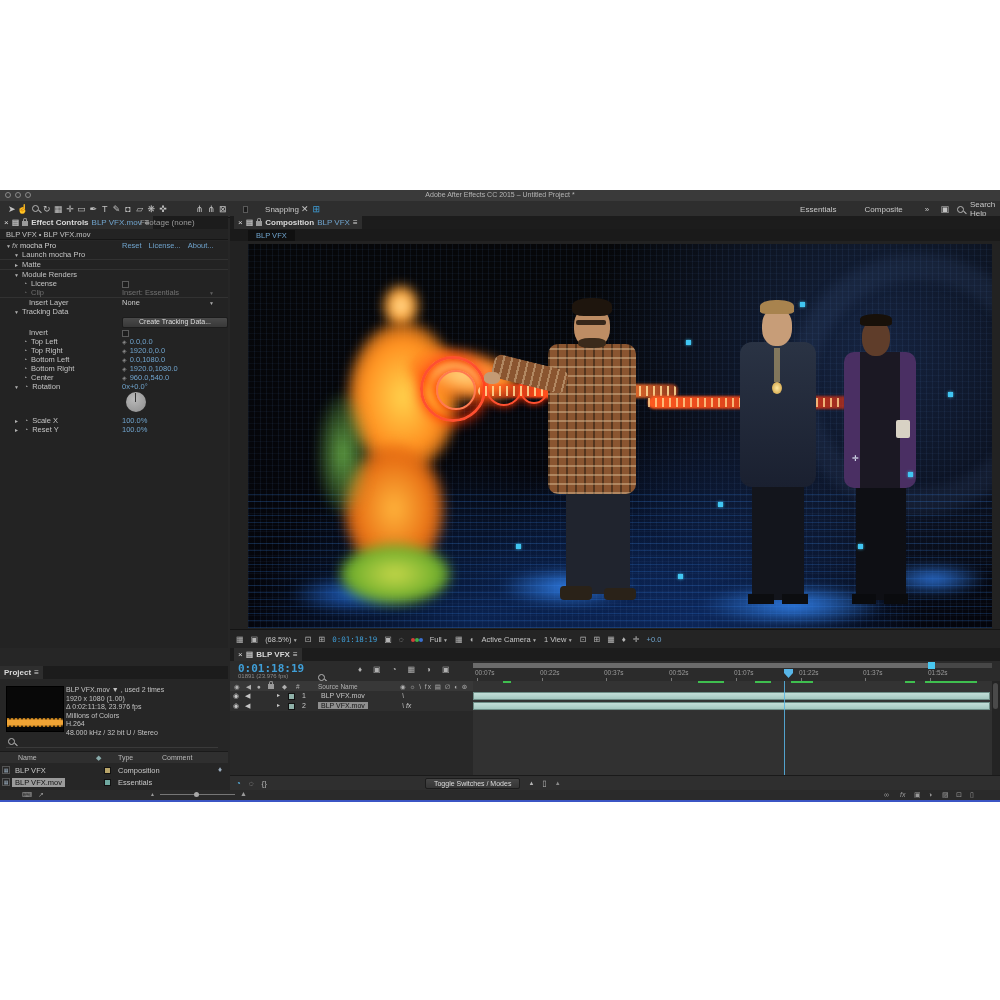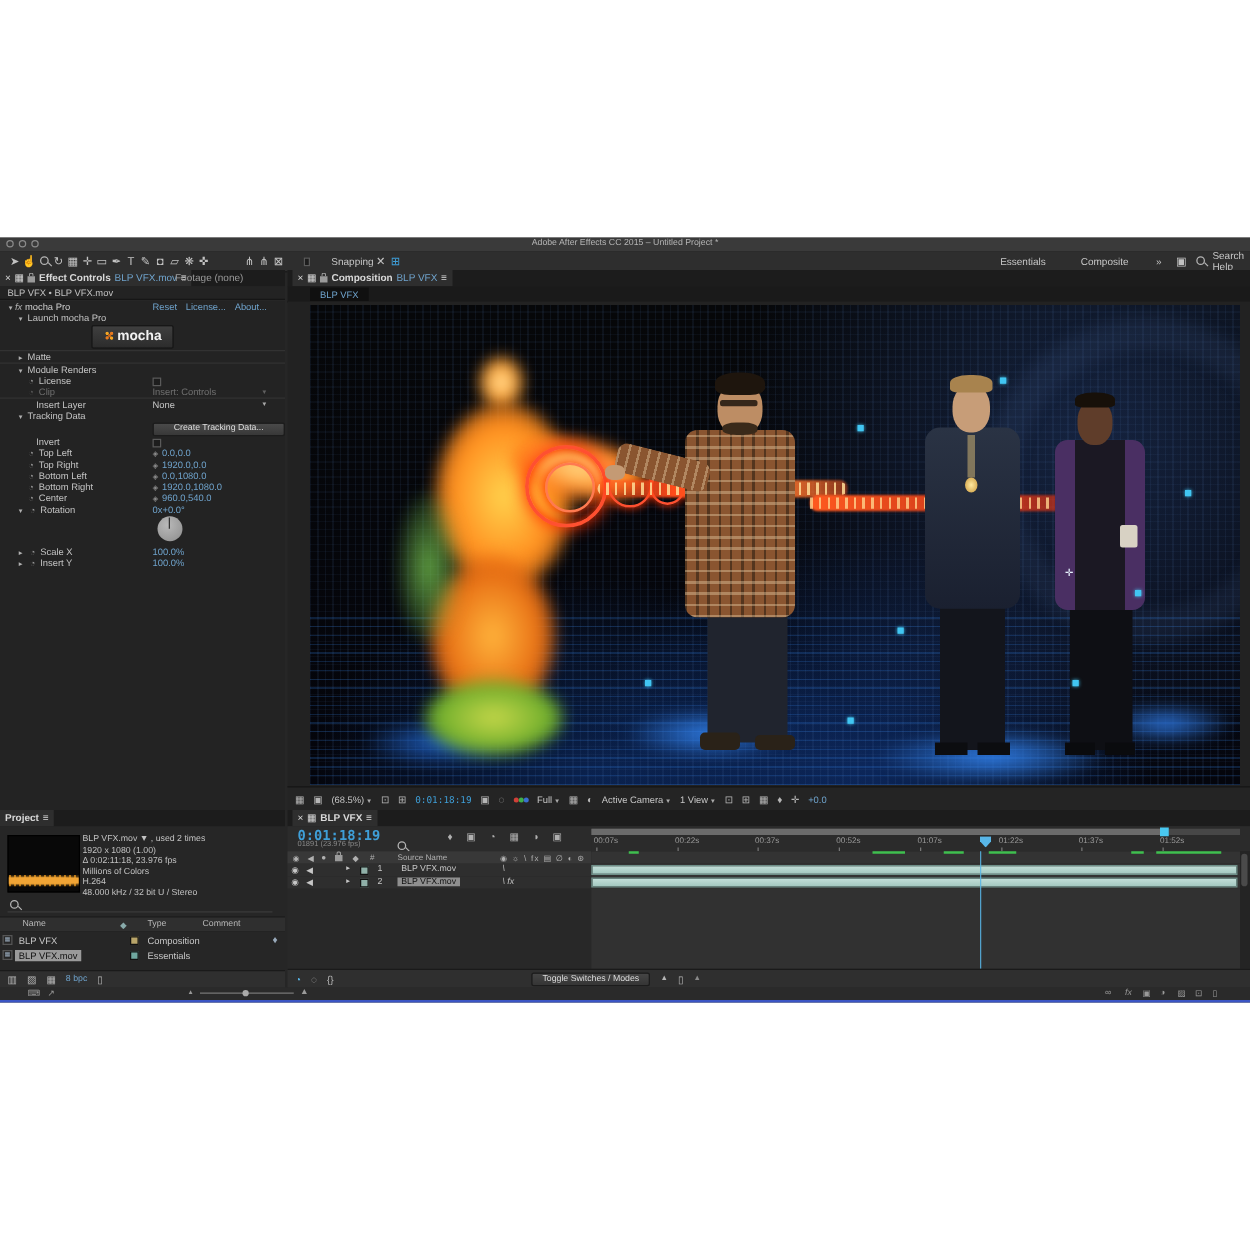--- a/index.html
+++ b/index.html
@@ -196,9 +196,6 @@
         <span class="tw">▼</span>
         <span>Launch mocha Pro</span>
       </div>
-      <div class="erow" style="height:21px">
-        <div class="mocha-btn"><span class="mocha-logo"></span><span>mocha</span></div>
-      </div>
       <div class="erow i1 sep">
         <span class="tw">►</span>
         <span>Matte</span>

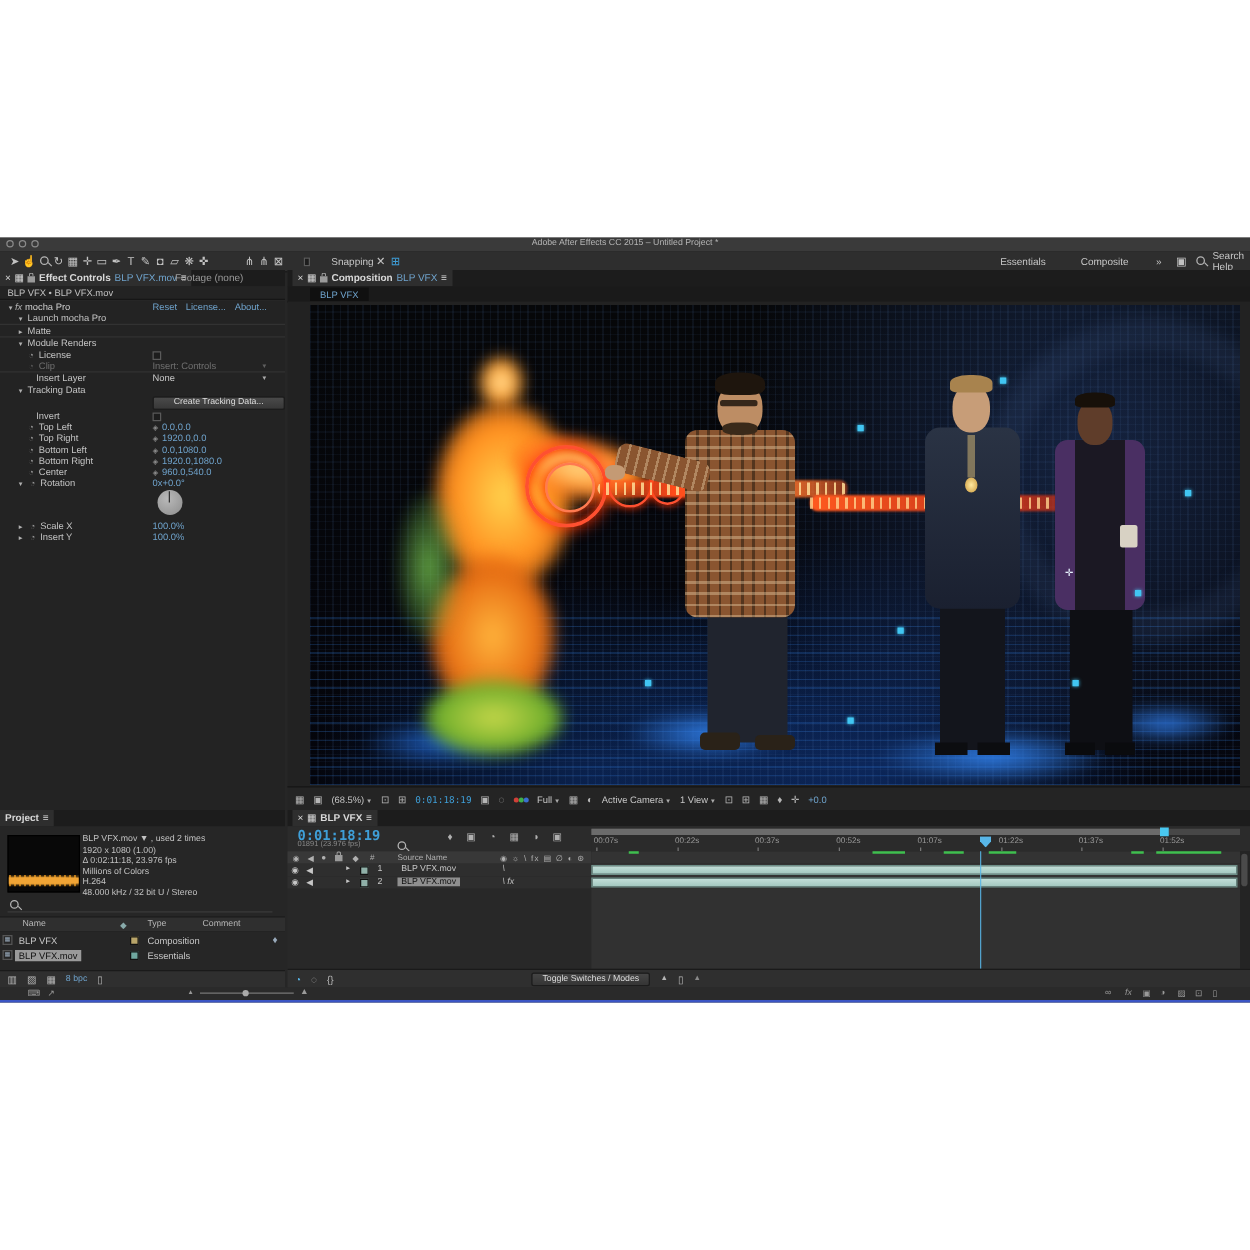--- a/index.html
+++ b/index.html
@@ -212,7 +212,7 @@
       <div class="erow i2">
         <span class="sw dim">◔</span>
         <span class="dim">Clip</span>
-        <span class="dropv dim">Insert: Controls</span>
+        <span class="dropv dim">Insert: Essentials</span>
       </div>
       <div class="erow i2 sep">
         <span class="sw"></span><span>Insert Layer</span>

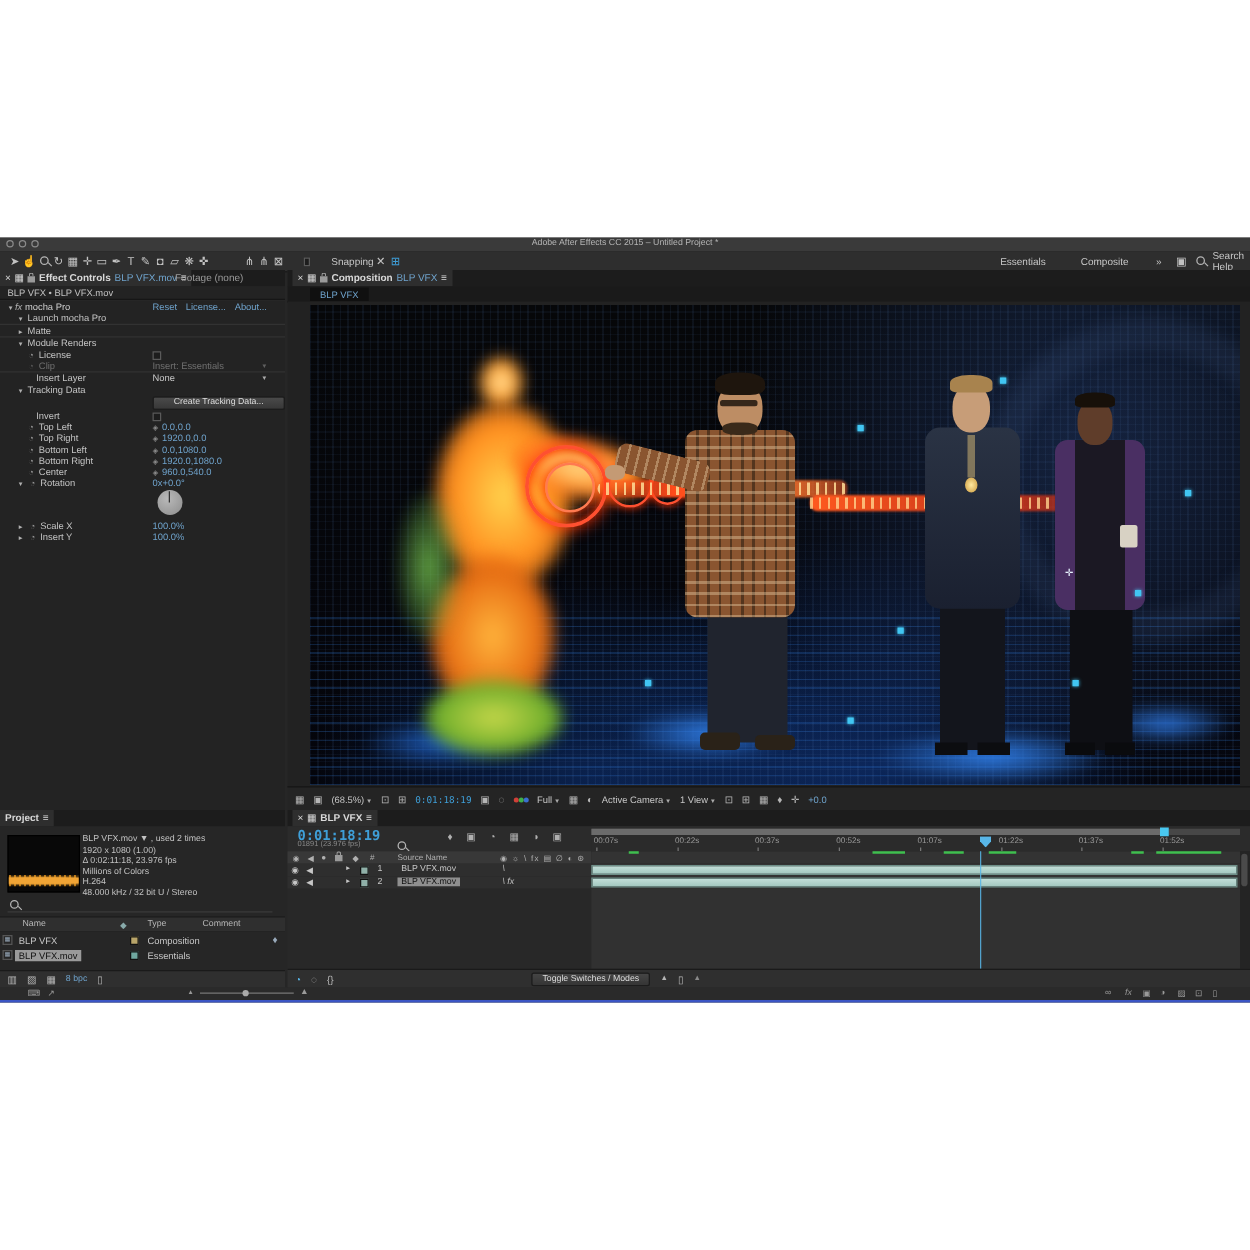--- a/index.html
+++ b/index.html
@@ -272,7 +272,7 @@
       <div class="erow i1">
         <span class="tw">►</span>
         <span class="sw">◔</span>
-        <span>Insert Y</span>
+        <span>Reset Y</span>
         <span class="val ptv">100.0%</span>
       </div>
     </div>

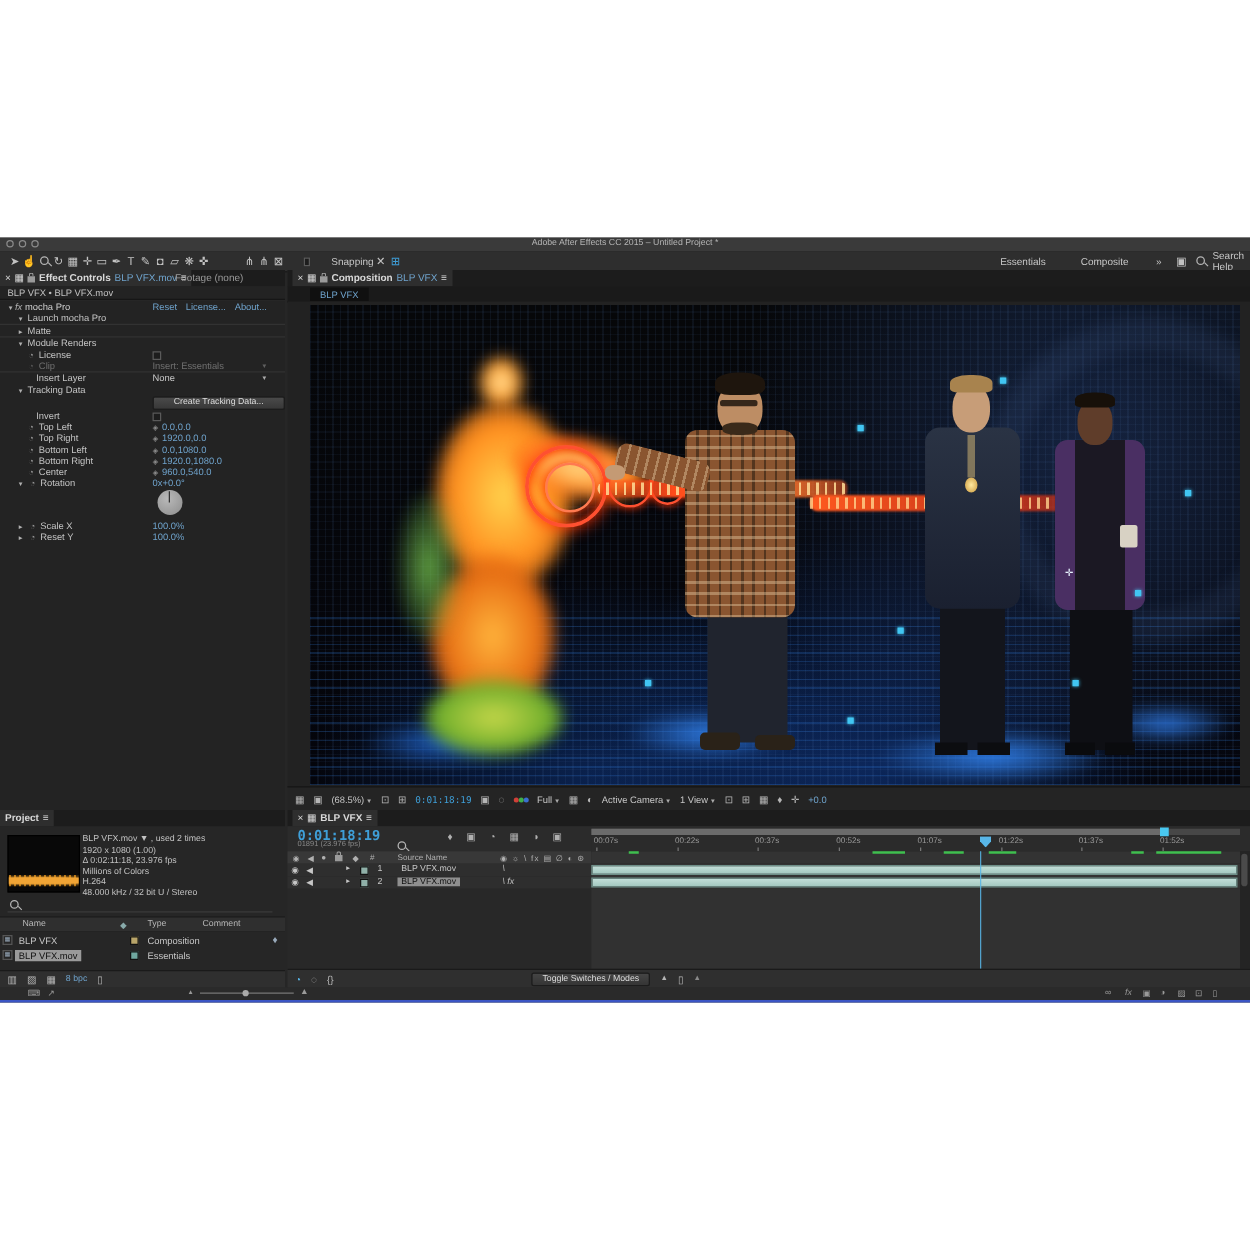--- a/index.html
+++ b/index.html
@@ -395,7 +395,7 @@
     </div>
   </div>
 
-  <div class="panelbox" style="left:0;top:458px;width:228px;height:142px">
+  <div class="panelbox" style="left:0;top:476px;width:228px;height:142px">
     <div class="tabbar">
       <div class="tab-active" style="left:0">
         <span style="font-weight:bold">Project</span>

